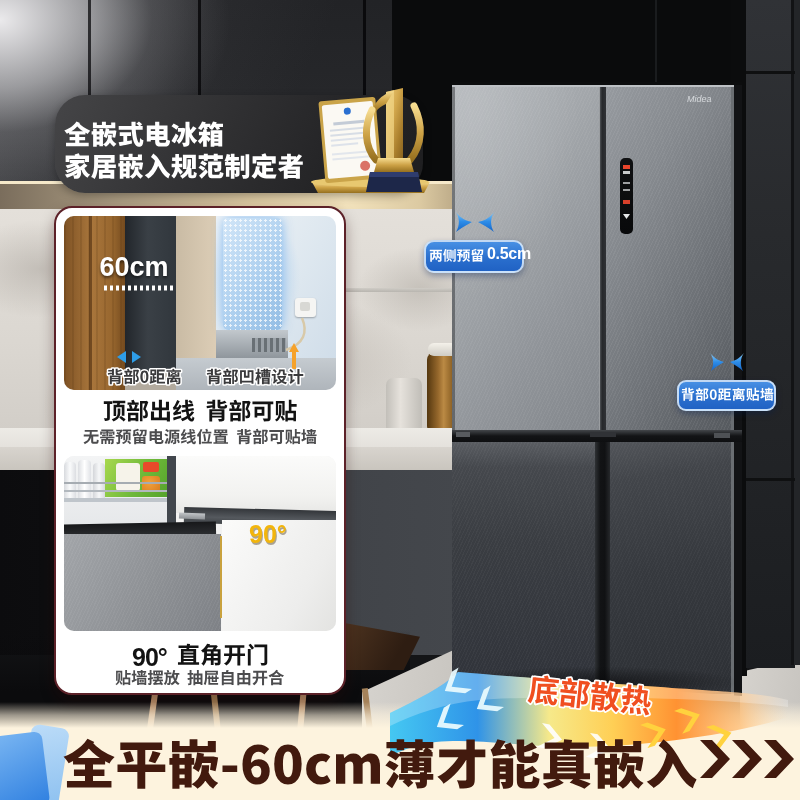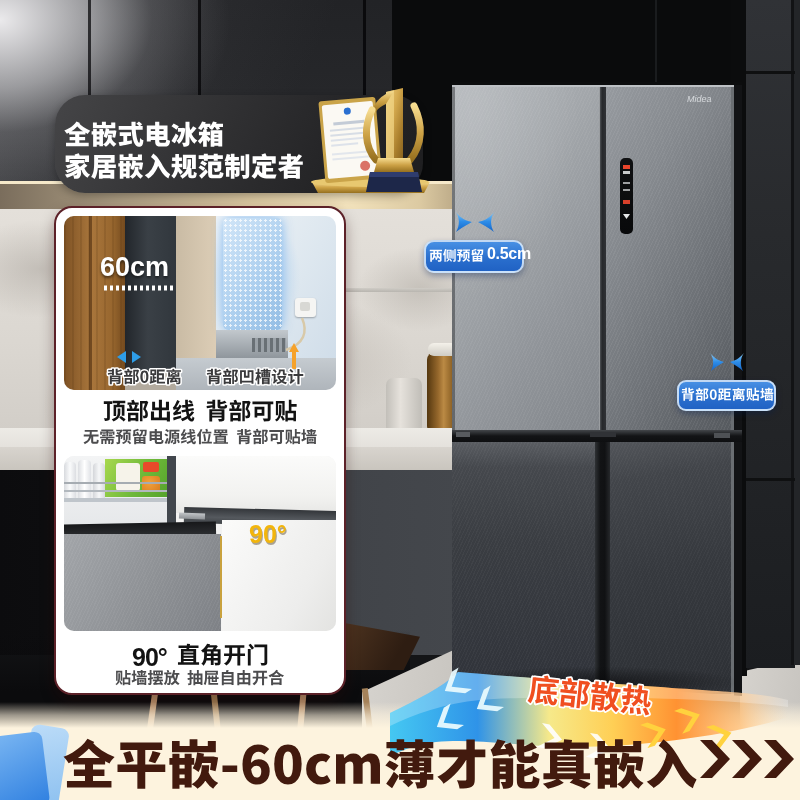--- a/index.html
+++ b/index.html
@@ -381,7 +381,7 @@
   </svg>
 </div>
 
-<div class="abs" style="left:100px;top:252px;width:90px;height:30px;font:700 27px 'Liberation Sans',sans-serif;color:#fff;text-shadow:0 2px 3px rgba(0,0,0,.55);">60cm</div>
+<div class="abs" style="left:89px;top:252px;width:90px;height:30px;font:700 27px 'Liberation Sans',sans-serif;color:#fff;text-shadow:0 2px 3px rgba(0,0,0,.55);text-align:center;">60cm</div>
 
 <svg class="abs" style="left:103px;top:283px;" width="72" height="10" viewBox="0 0 72 10">
  <line x1="1" y1="5" x2="71" y2="5" stroke="#fff" stroke-width="5" stroke-dasharray="3 3"></line>

